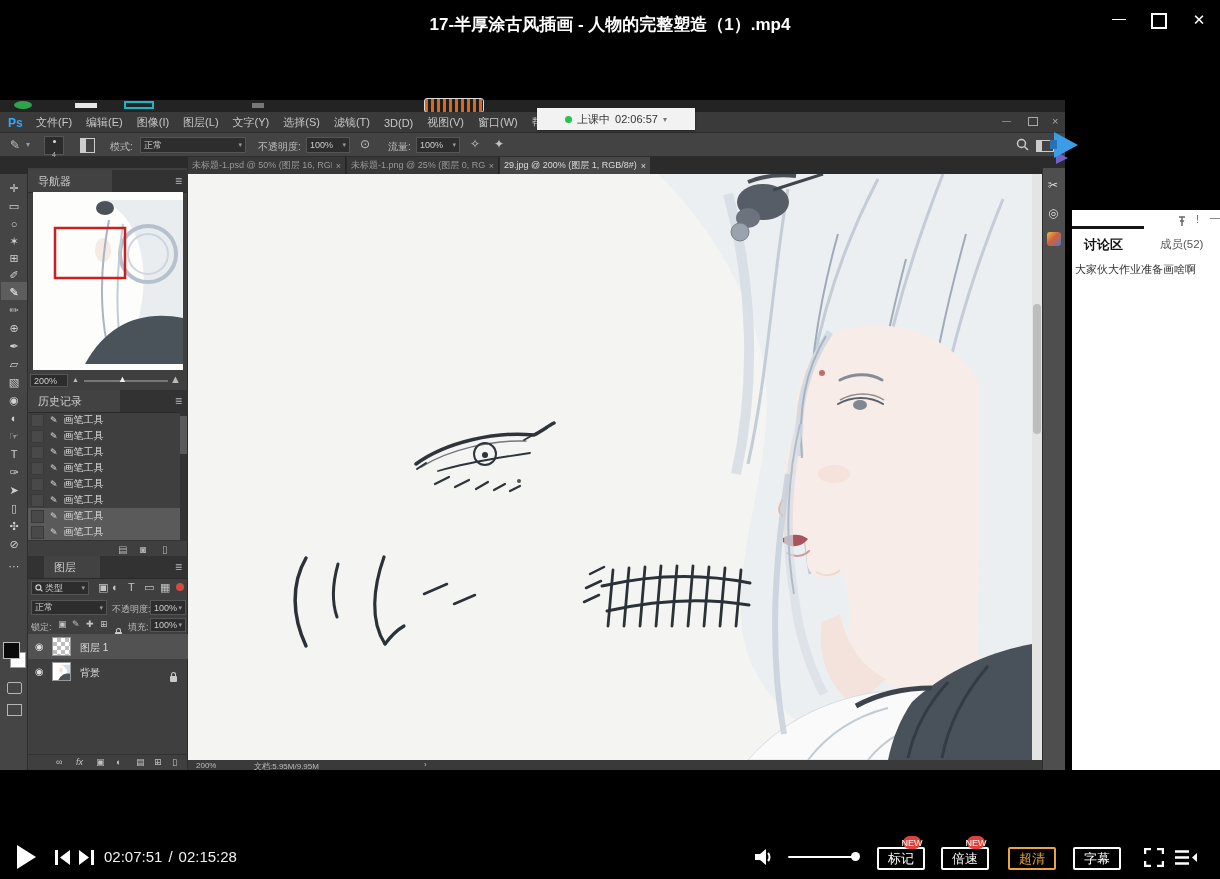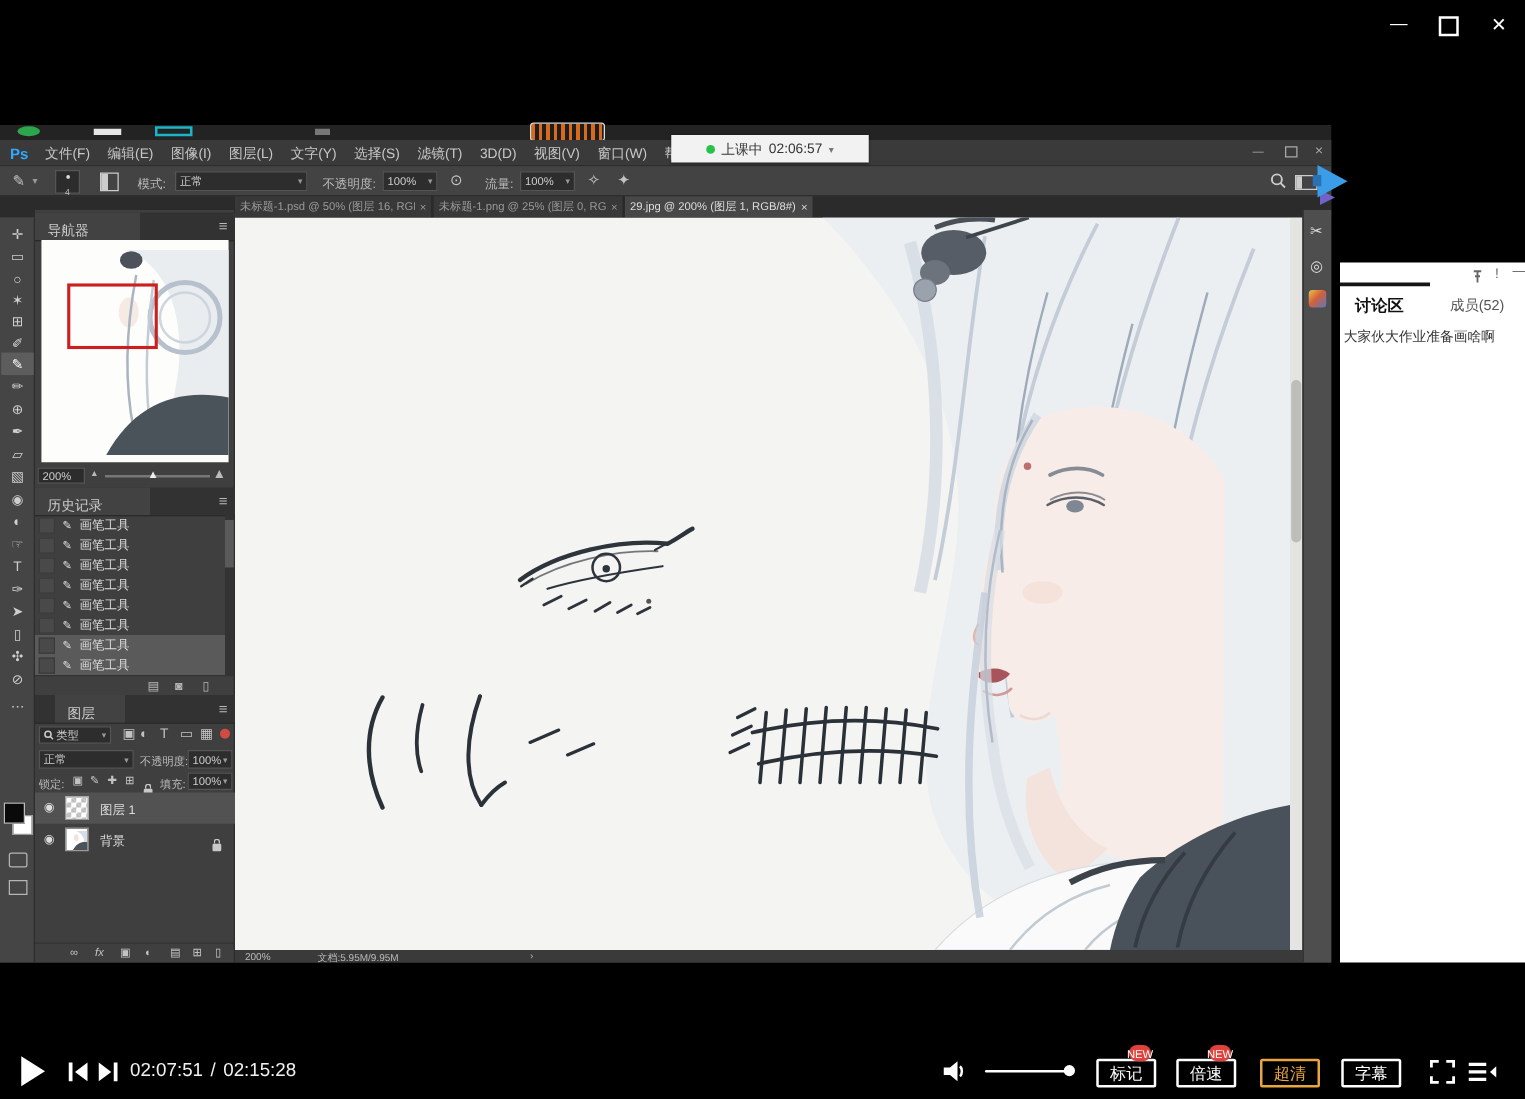--- a/index.html
+++ b/index.html
@@ -30,6 +30,7 @@
 <div id="screen">
 
   <div class="abs" style="left:0;top:0;width:1220px;height:46px;background:#000;">
+    <div class="abs" style="left:0;right:0;top:13px;text-align:center;color:#fff;font-size:17px;font-weight:bold;">17-半厚涂古风插画 - 人物的完整塑造（1）.mp4</div>
     <span class="abs" style="left:1106px;top:10px;width:26px;color:#fff;font-size:14px;text-align:center;">—</span>
     <span class="abs" style="left:1151px;top:13px;width:12px;height:12px;border:2px solid #fff;"></span>
     <span class="abs" style="left:1188px;top:11px;width:22px;color:#fff;font-size:15px;text-align:center;">✕</span>

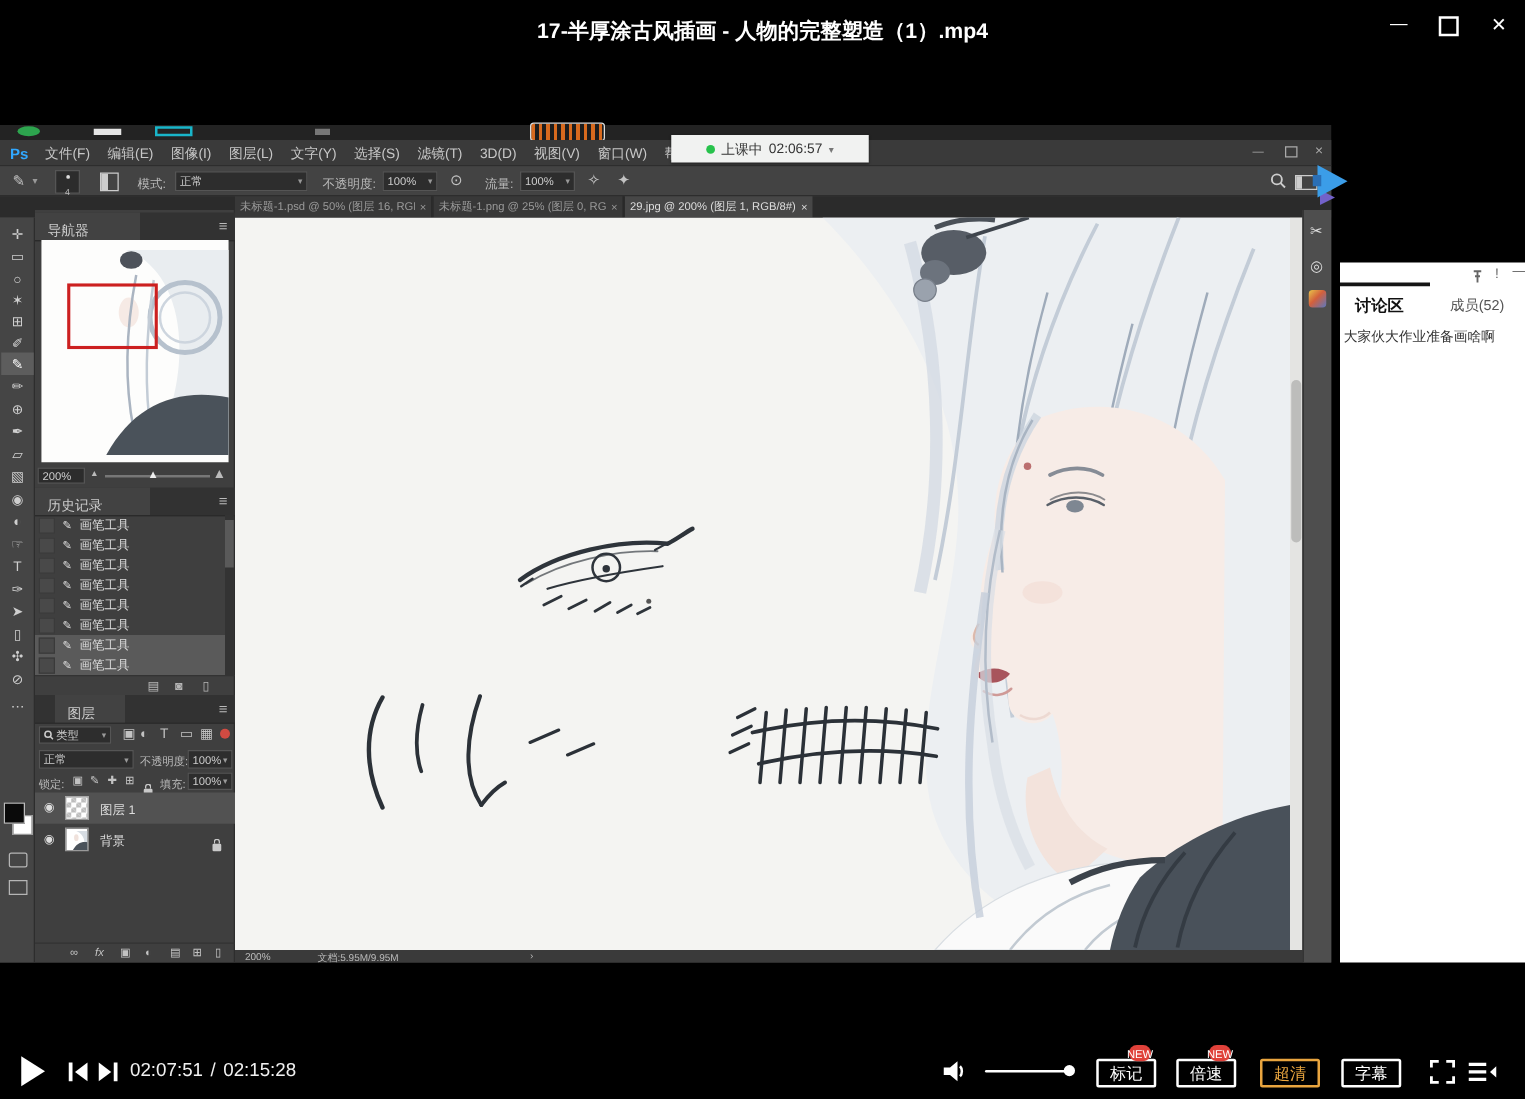--- a/index.html
+++ b/index.html
@@ -10,7 +10,7 @@
   .ddl{position:absolute;background:#2d2d2d;border:1px solid #555;color:#ccc;font-size:9px;
        display:flex;align-items:center;justify-content:space-between;padding:0 3px;box-sizing:border-box;}
   .ptabhead{position:absolute;background:#323232;border-bottom:1px solid #2a2a2a;}
-  .ptab{position:absolute;background:#424242;color:#ccc;font-size:11px;display:flex;align-items:flex-end;padding:0 10px;height:100%;box-sizing:border-box;}
+  .ptab{position:absolute;background:#424242;color:#ccc;font-size:11px;display:flex;align-items:center;padding:0 10px;height:100%;box-sizing:border-box;}
   .pmenu{position:absolute;right:6px;top:4px;color:#bbb;font-size:12px;}
   .hrow{position:absolute;left:28px;width:154px;height:16px;display:flex;align-items:center;gap:6px;color:#ddd;font-size:10px;}
   .hrow .chk{width:11px;height:11px;background:#494949;border:1px solid #3a3a3a;margin-left:3px;}

